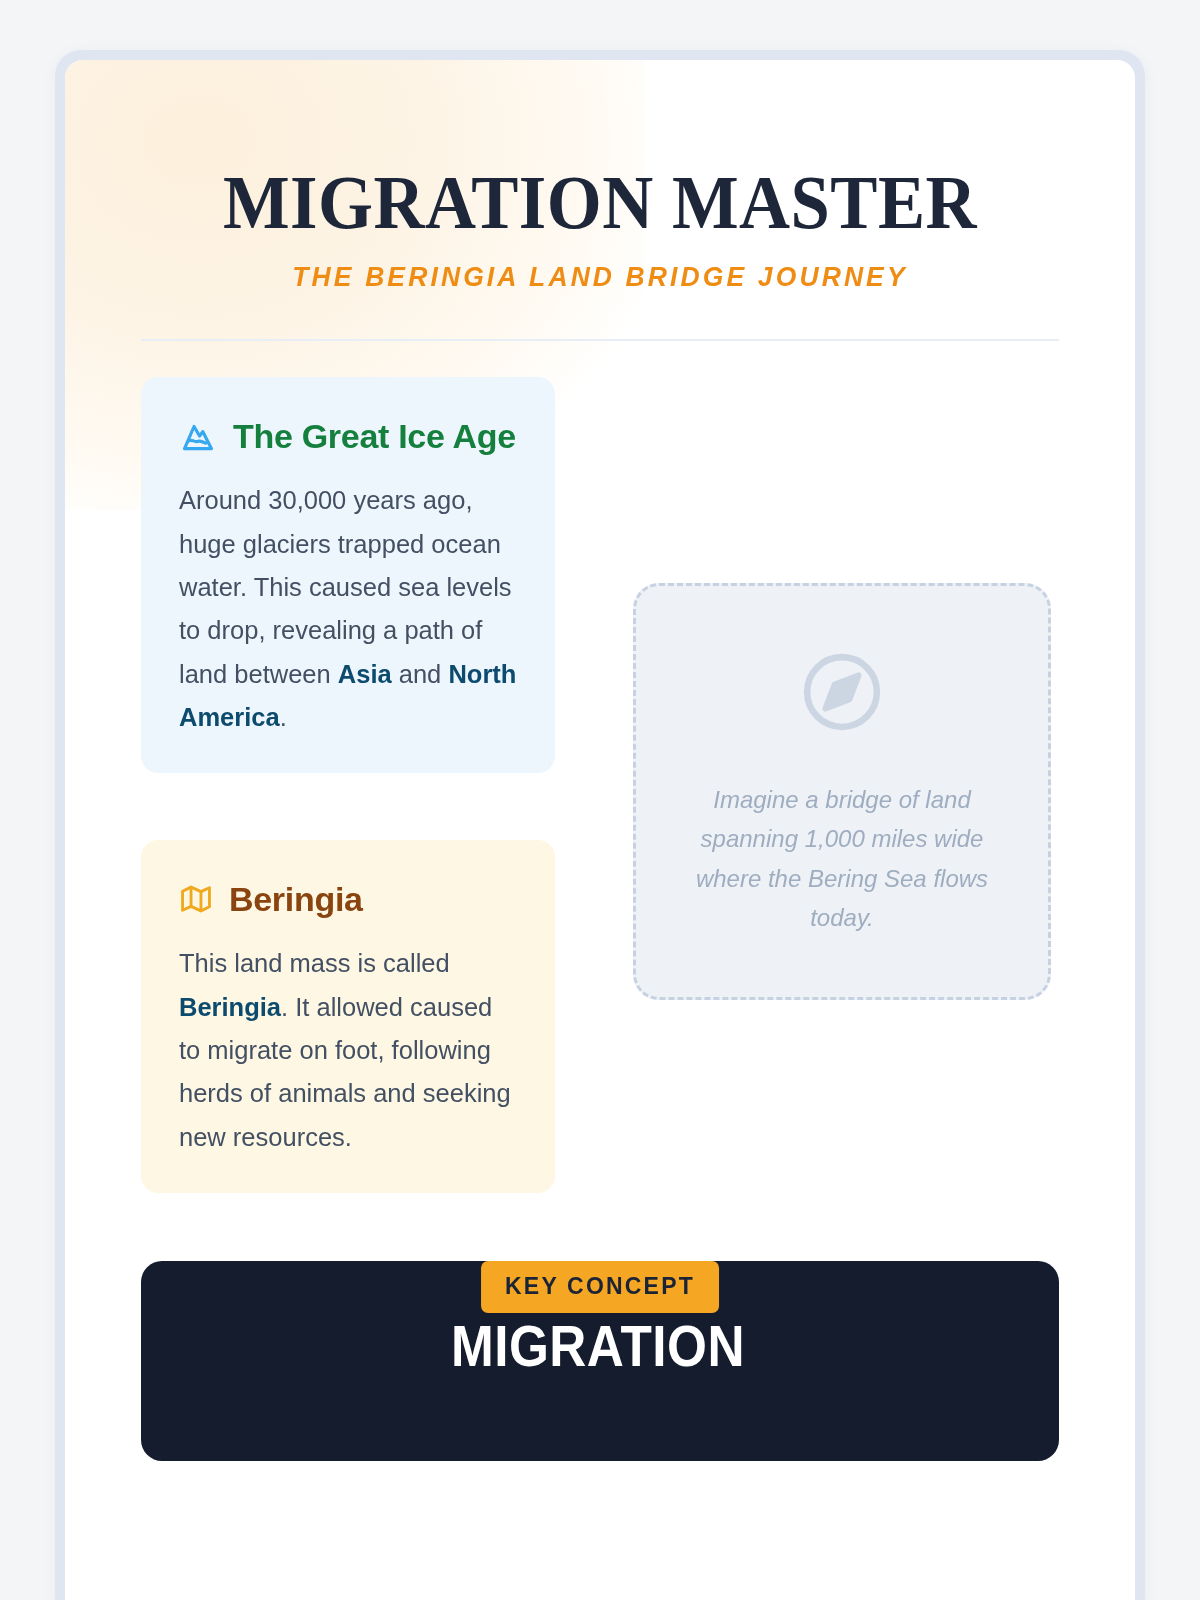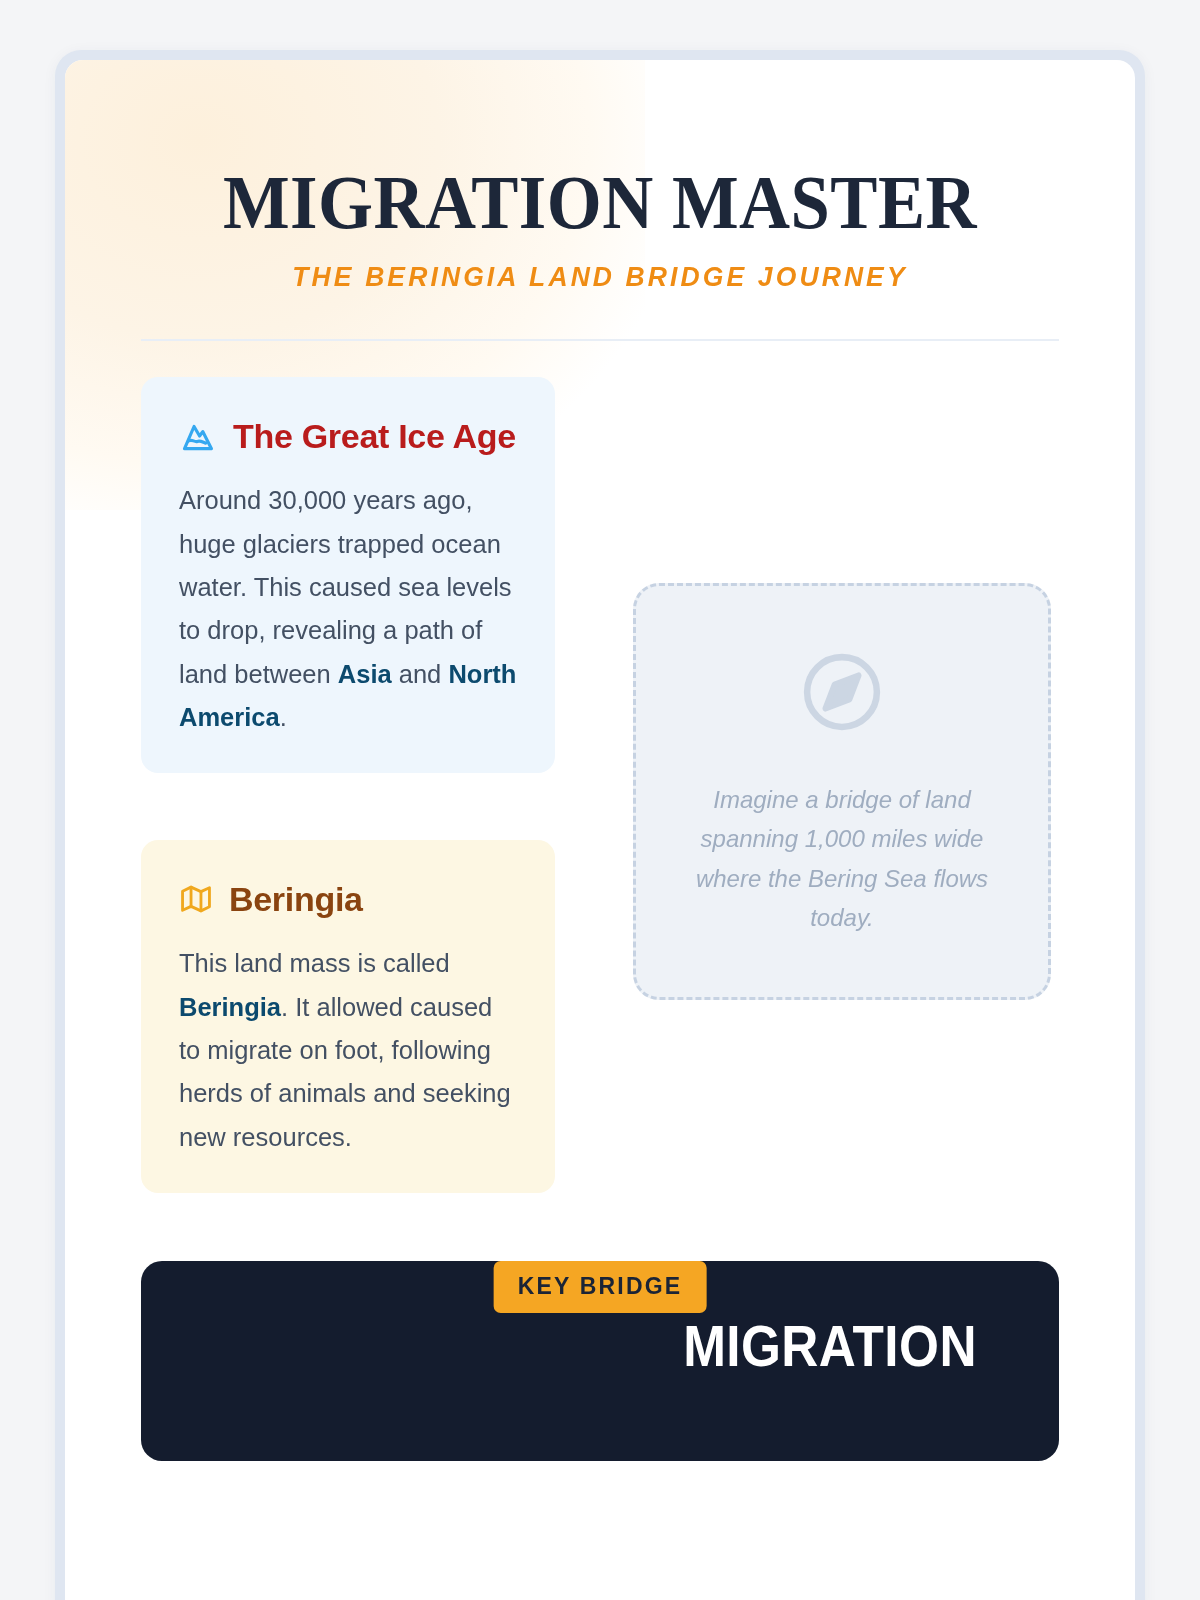--- a/index.html
+++ b/index.html
@@ -117,7 +117,7 @@
     line-height: 1.24;
     letter-spacing: -0.3px;
   }
-  .info-card.ice .card-title { color: #b91c1c; }
+  .info-card.ice .card-title { color: #15803d; }
   .info-card.beringia .card-title { color: #8a4410; white-space: nowrap; }
 
   .card-body {

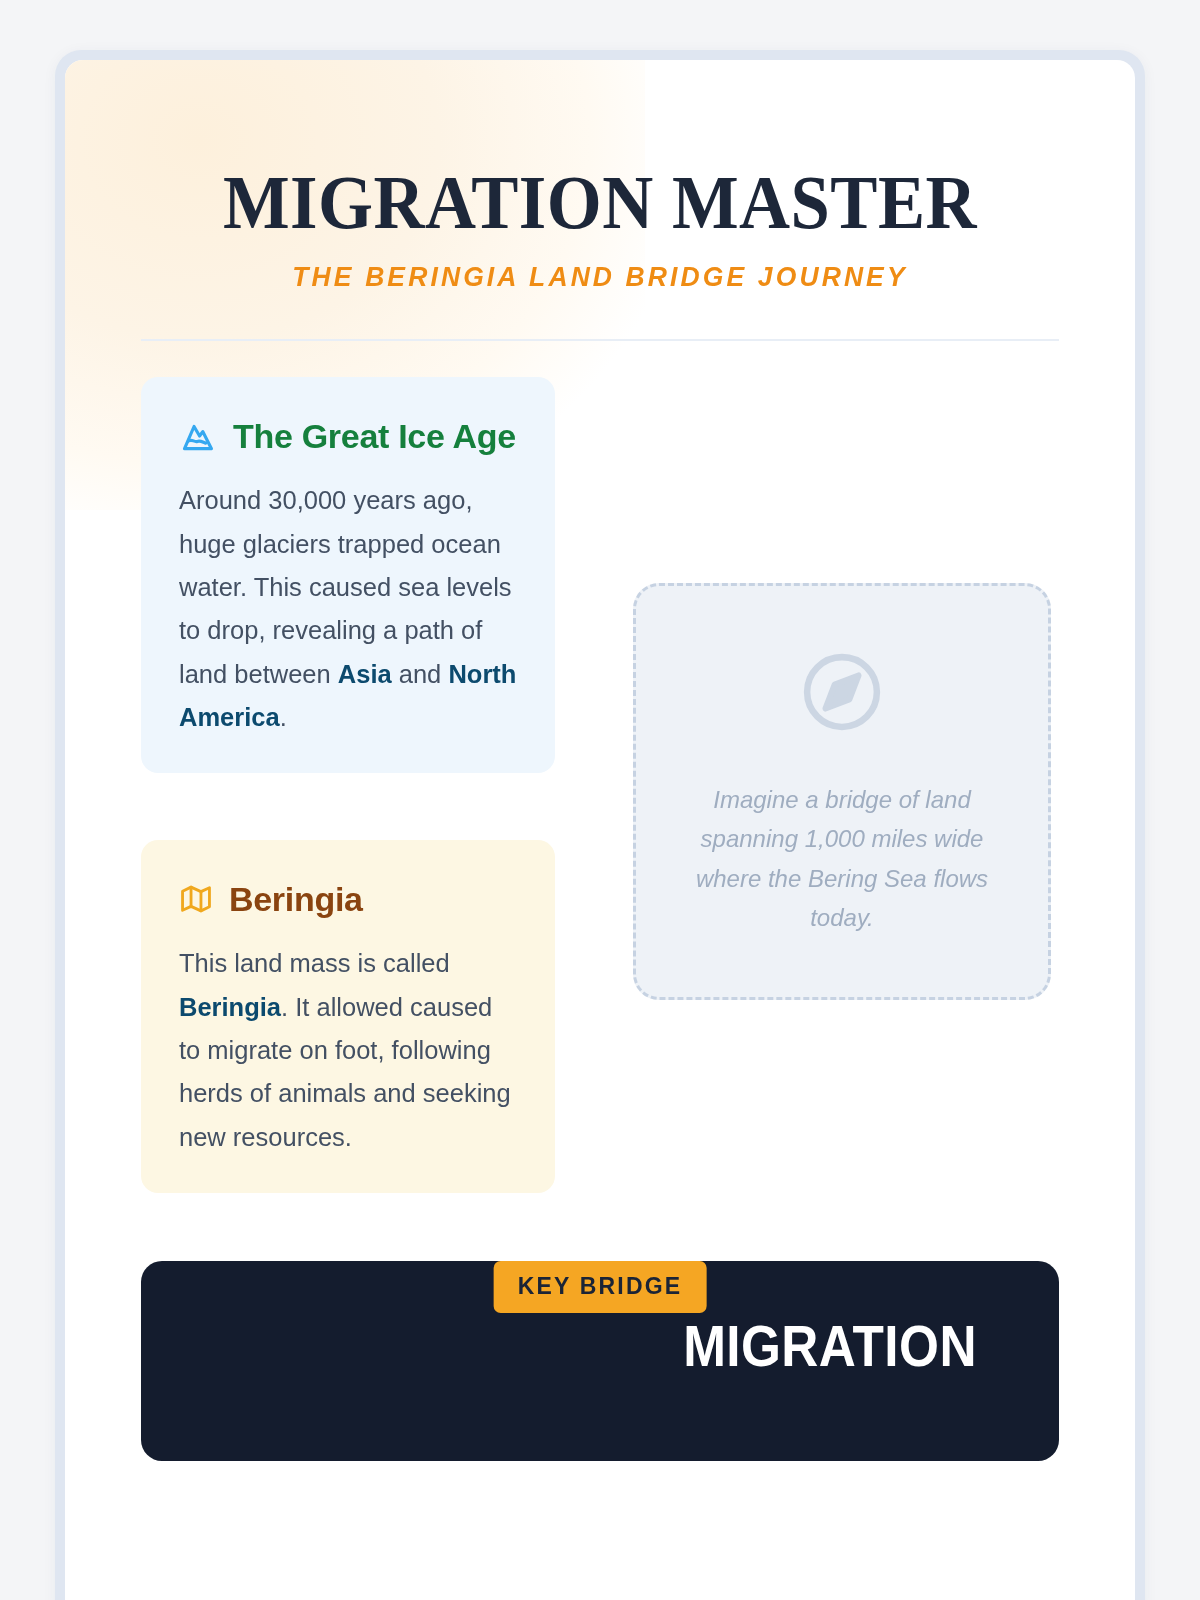--- a/index.html
+++ b/index.html
@@ -251,7 +251,7 @@
       </div>
 
       <div id="concept-section">
-        <span id="key-concept-badge">KEY BRIDGE</span>
+        <span id="key-concept-badge">KEY CONCEPT</span>
         <div id="concept-panel">
           <h2 id="concept-word">MIGRATION</h2>
         </div>

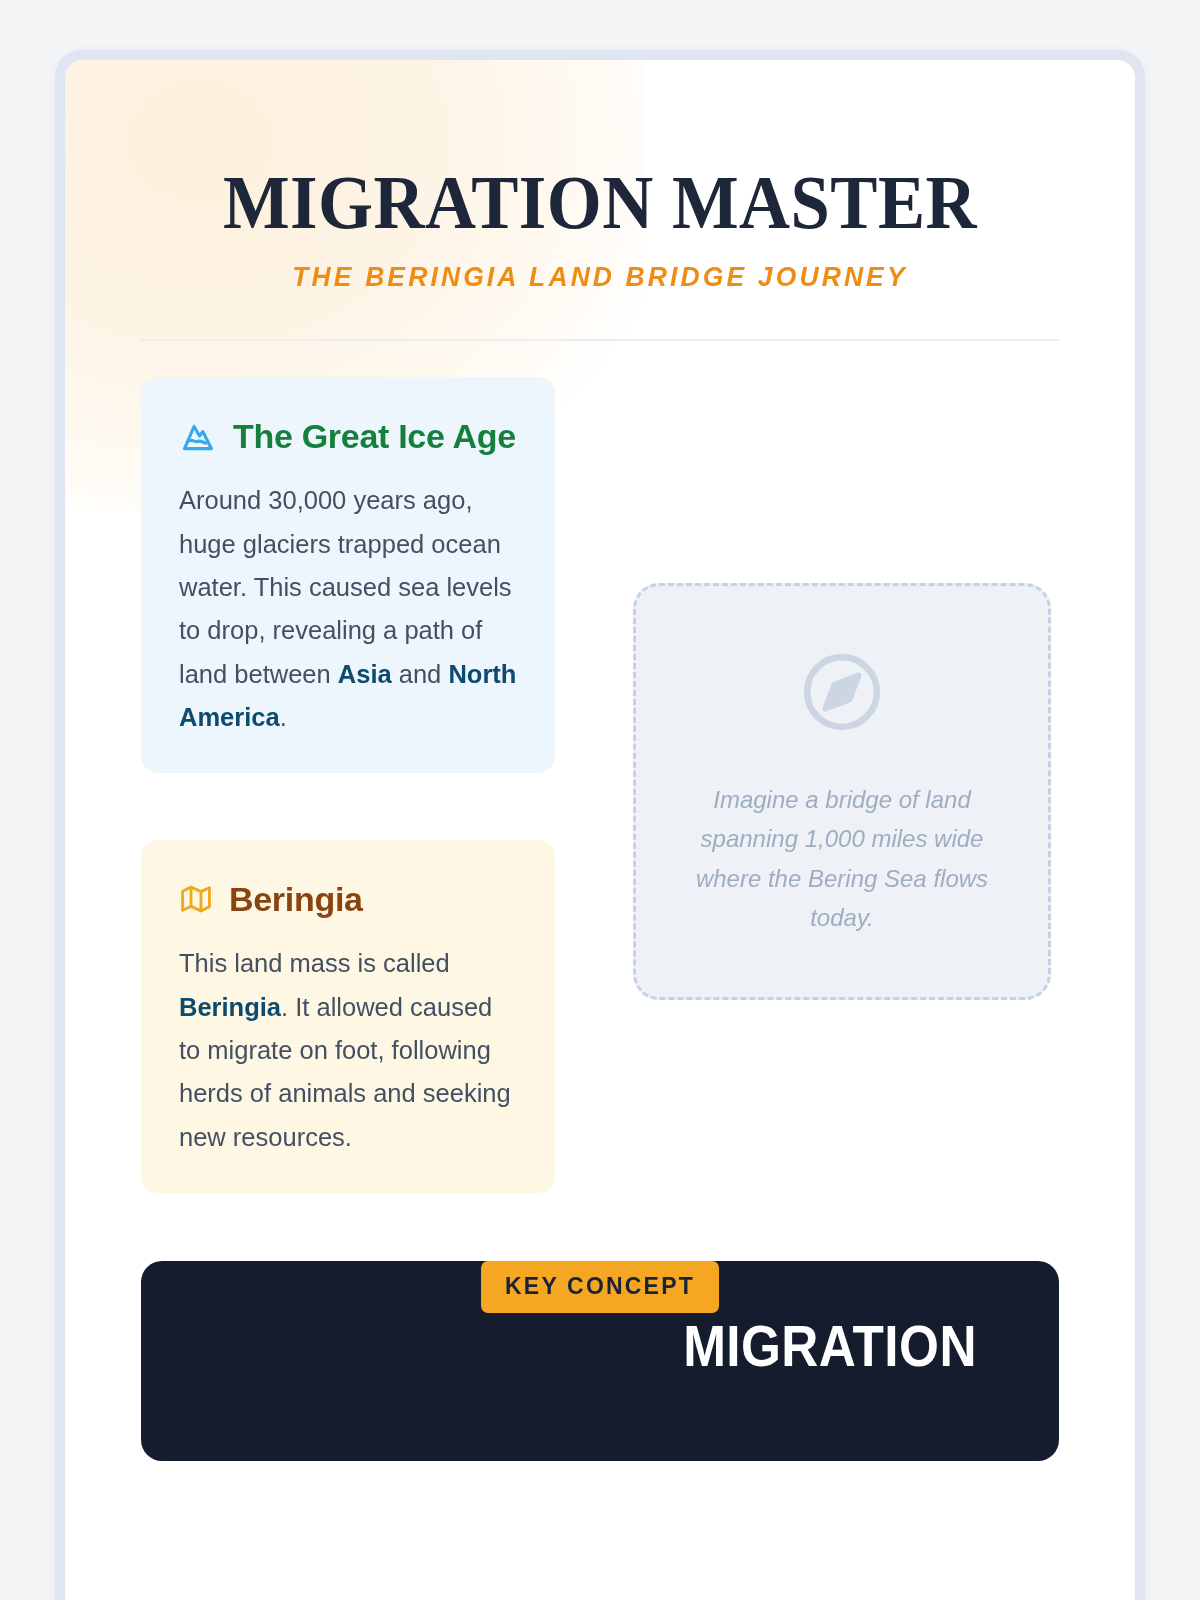--- a/index.html
+++ b/index.html
@@ -179,7 +179,7 @@
     min-height: 200px;
     padding: 52px 40px 40px 36px;
     box-sizing: border-box;
-    text-align: right;
+    text-align: center;
   }
   #concept-word {
     margin: 0;

